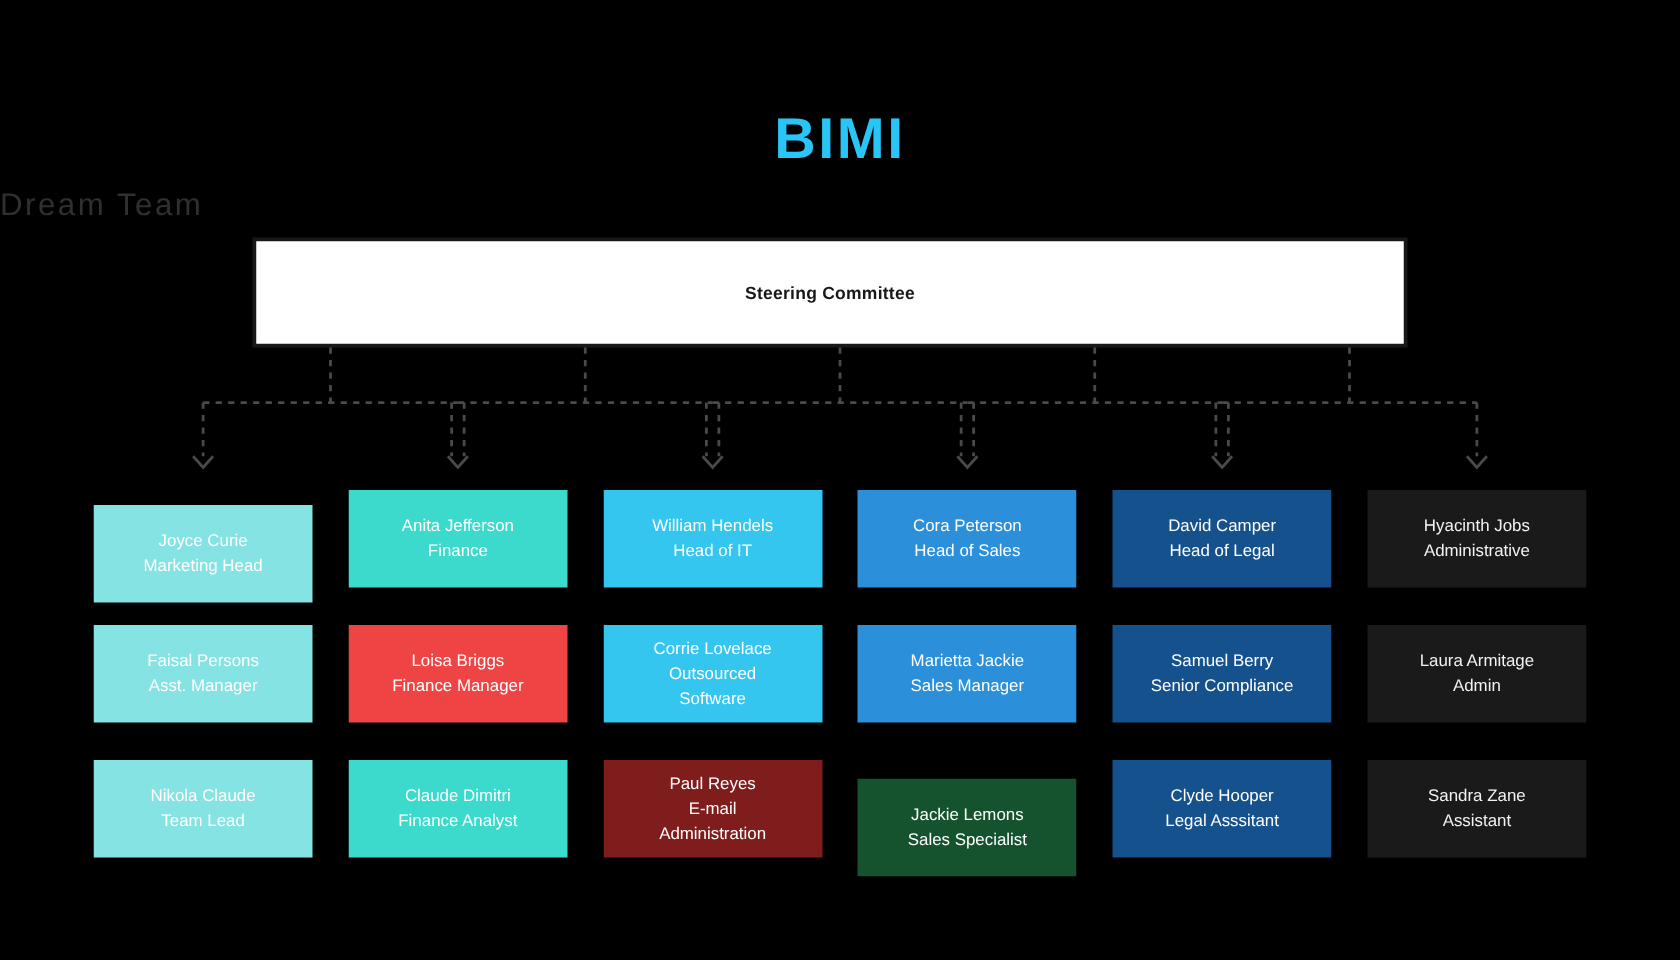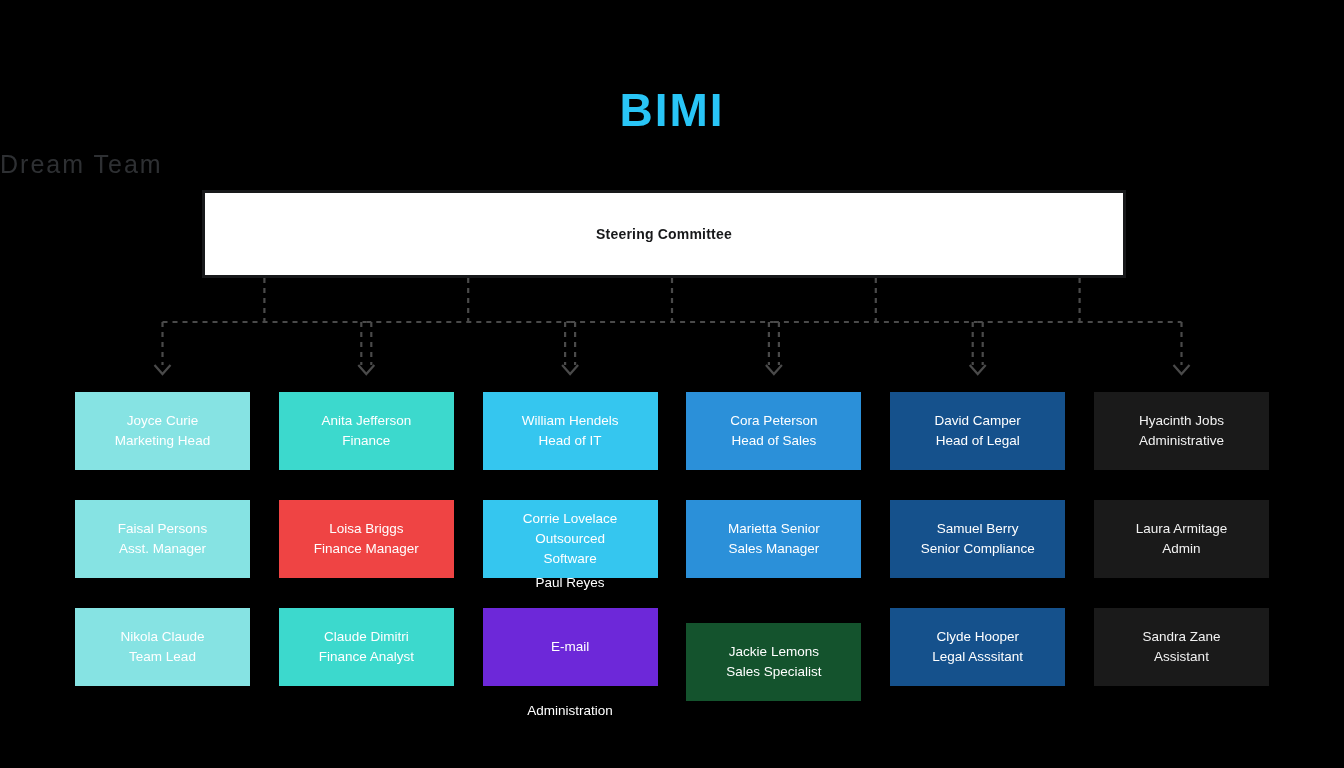--- a/index.html
+++ b/index.html
@@ -165,7 +165,7 @@
     </svg>
 
   <div id="grid">
-      <div class="card" style="left: 0px; top: 0px; background: rgb(134, 227, 227); align-items: center;">
+      <div class="card" style="left: 0px; top: 12px; background: rgb(134, 227, 227); align-items: center;">
         <div class="card-line">Joyce Curie</div>
         <div class="card-line">Marketing Head</div>
       </div>

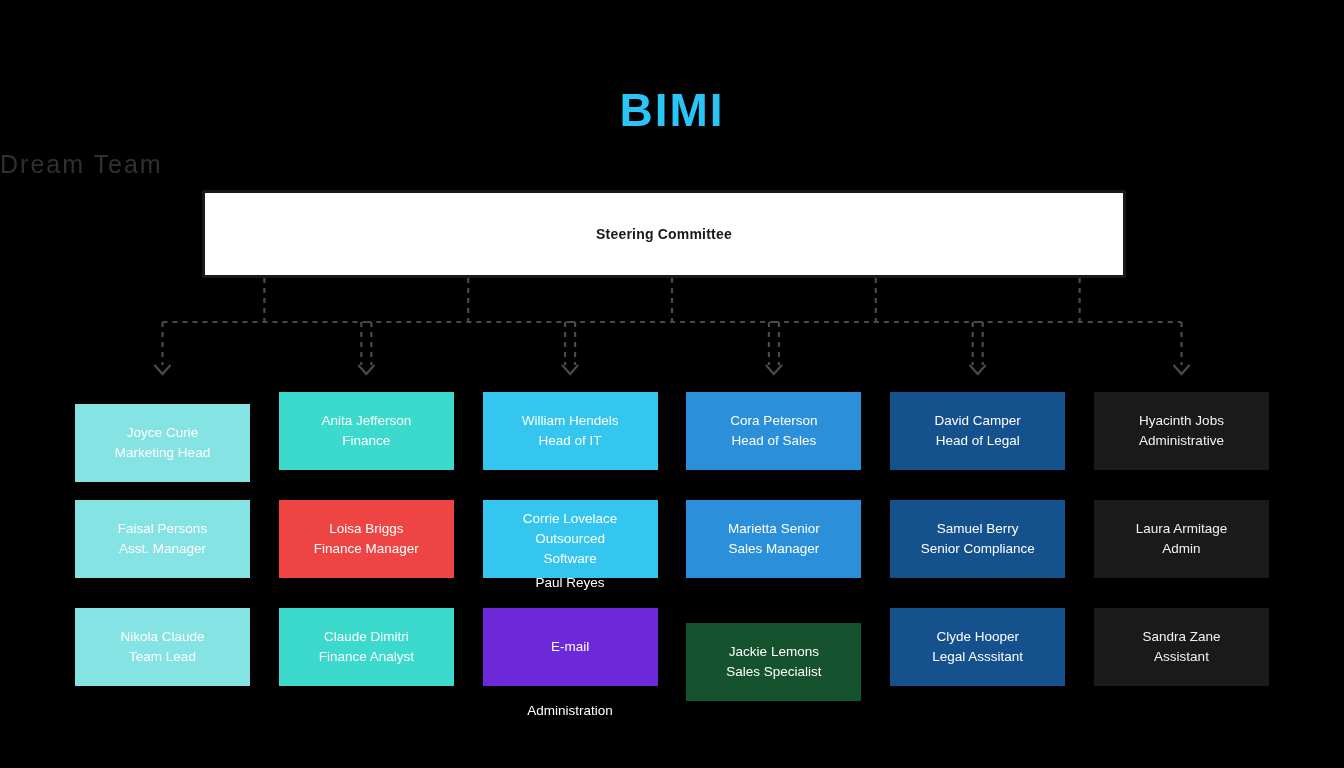--- a/index.html
+++ b/index.html
@@ -208,7 +208,7 @@
         <div class="card-line">Head of Sales</div>
       </div>
       <div class="card" style="left: 611.4px; top: 108px; background: rgb(43, 144, 217);">
-        <div class="card-line">Marietta Senior</div>
+        <div class="card-line">Marietta Jackie</div>
         <div class="card-line">Sales Manager</div>
       </div>
       <div class="card" style="left: 611.4px; top: 231px; background: #14532d; align-items: center;">

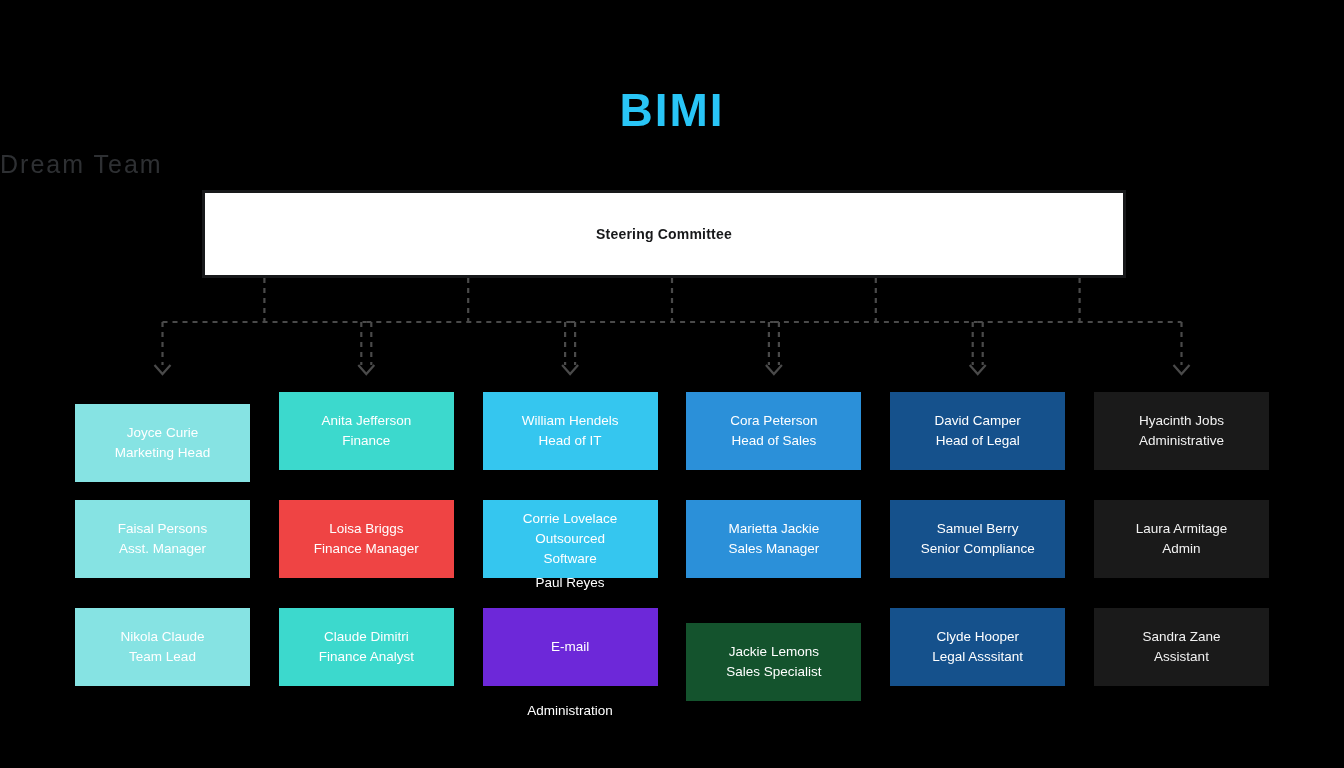--- a/index.html
+++ b/index.html
@@ -198,7 +198,7 @@
         <div class="card-line">Outsourced</div>
         <div class="card-line">Software</div>
       </div>
-      <div class="card" style="left: 407.6px; top: 216px; background: #6d28d9; gap: 44px;">
+      <div class="card" style="left: 407.6px; top: 216px; background: #7f1d1d;">
         <div class="card-line">Paul Reyes</div>
         <div class="card-line">E-mail</div>
         <div class="card-line">Administration</div>

